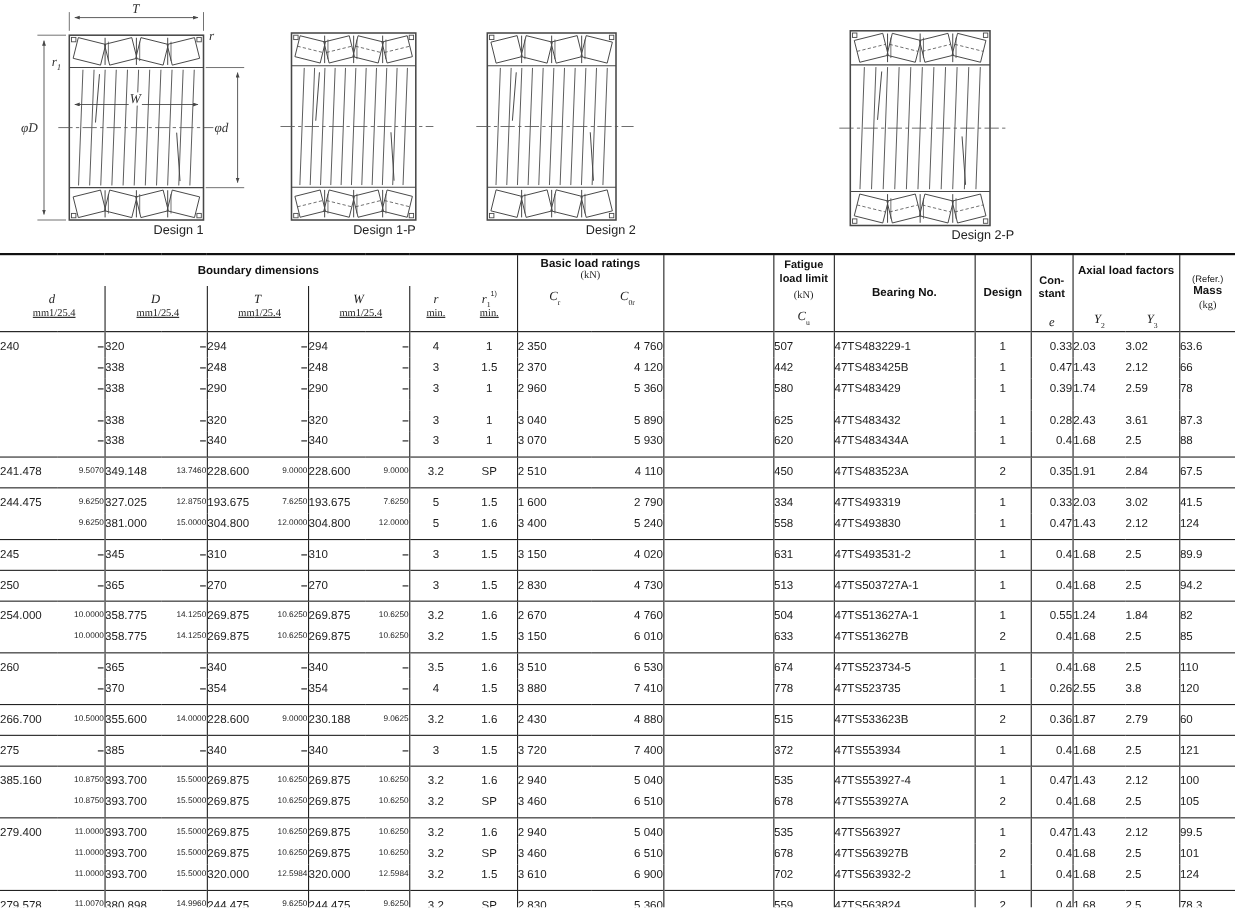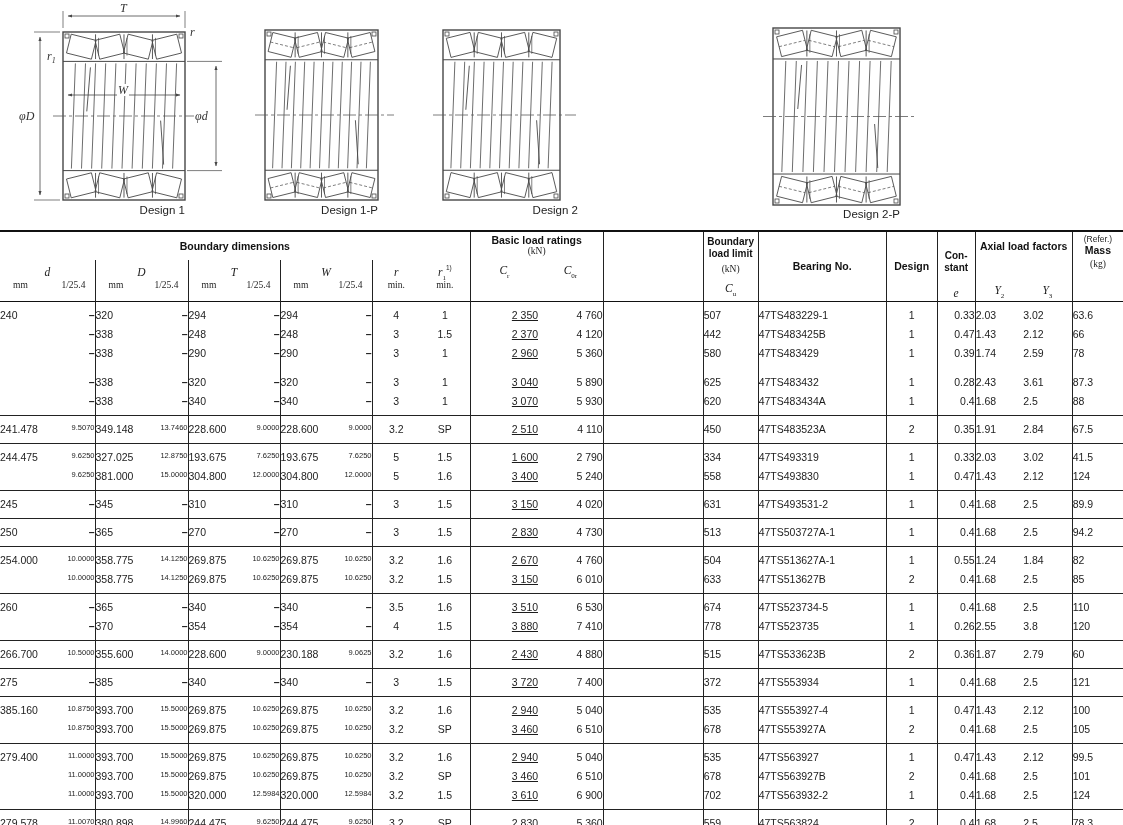--- a/index.html
+++ b/index.html
@@ -273,7 +273,7 @@
     <span class="design-label" style="left:63px;top:204px;width:122px;">Design 1</span>
     <span class="design-label" style="left:265px;top:204px;width:113px;">Design 1-P</span>
     <span class="design-label" style="left:461px;top:204px;width:117px;">Design 2</span>
-    <span class="design-label" style="left:773px;top:208px;width:127px;">Design 2-P</span>
+    <span class="design-label" style="left:795px;top:208px;width:127px;">Design 2-P</span>
   </div>
 
   <table class="spec" id="specTable">

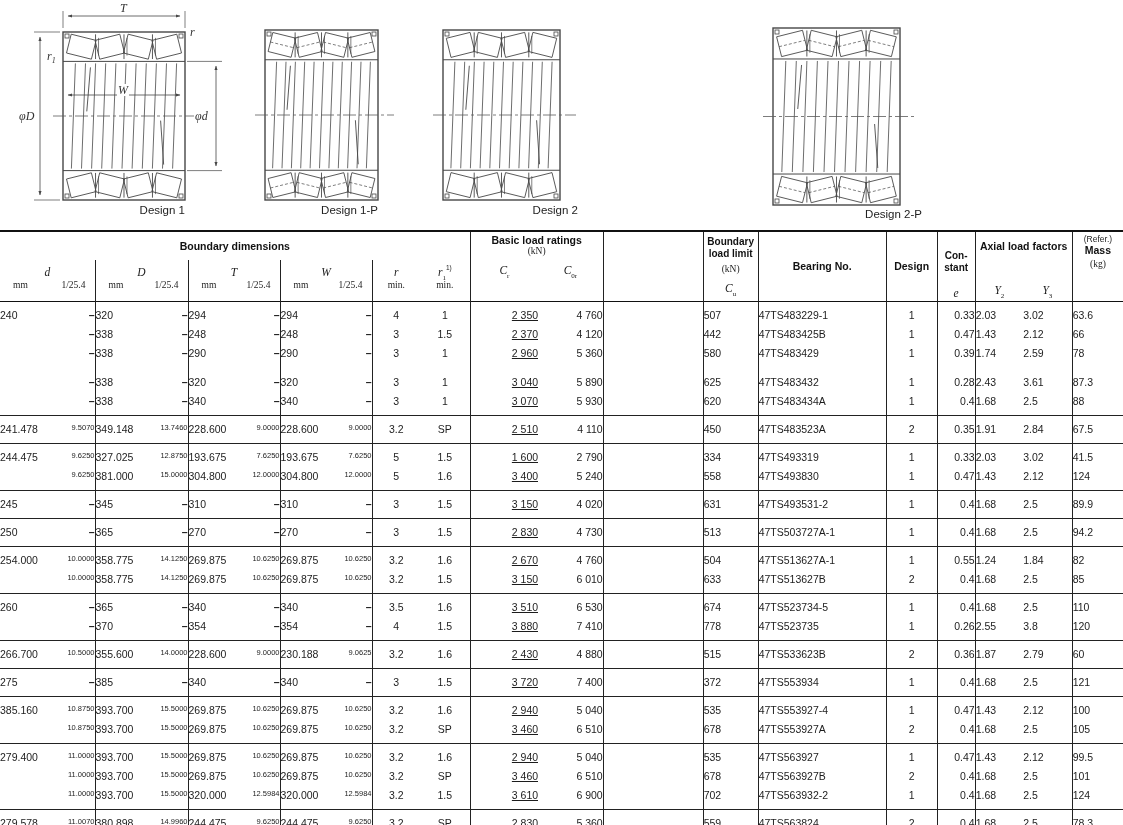--- a/index.html
+++ b/index.html
@@ -310,7 +310,7 @@
         </th>
         <th rowspan="2" class="bl"></th>
         <th rowspan="2" class="bl fatigue" style="vertical-align:top;padding-top:4px;">
-          <div class="hb sm">Boundary</div>
+          <div class="hb sm">Fatigue</div>
           <div class="hb sm">load limit</div>
           <div class="hn ser" style="margin-top:4px;">(kN)</div>
           <div class="sym"><span class="si">C</span><sub>u</sub></div>

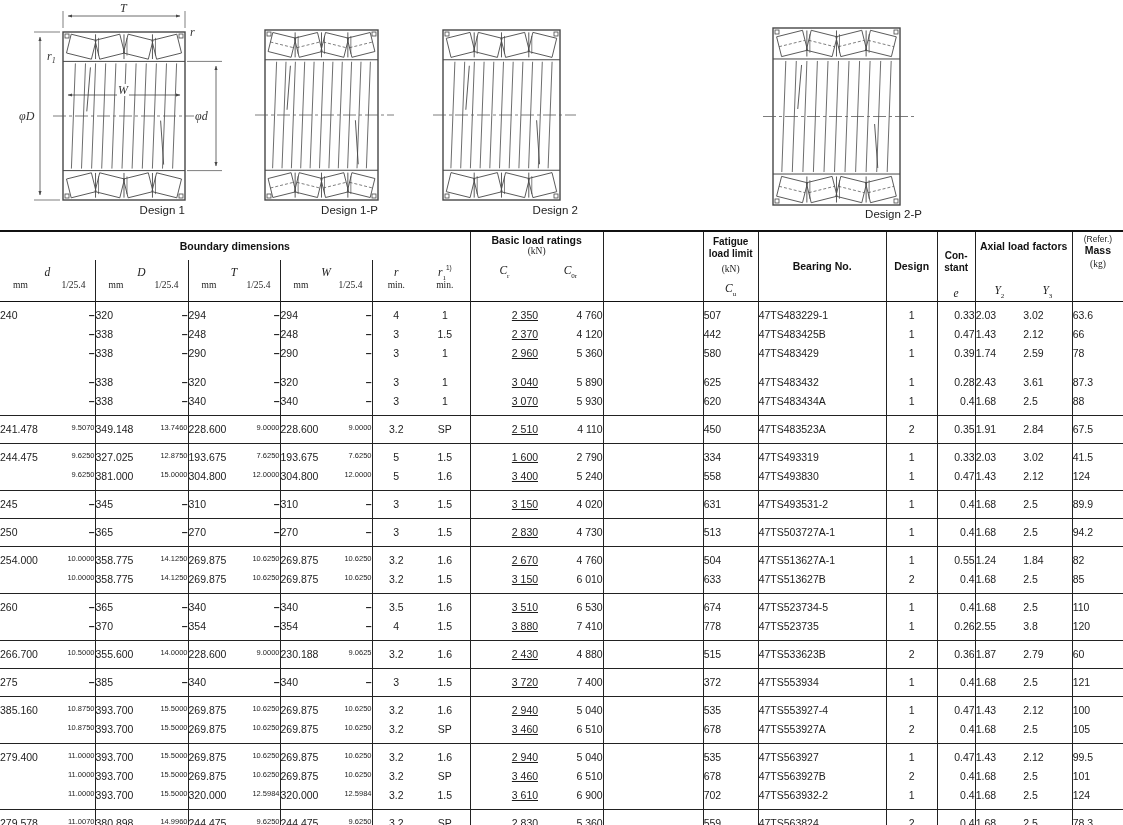--- a/index.html
+++ b/index.html
@@ -35,7 +35,7 @@
   .units.c{display:block;text-align:center;padding:0 0 4px 0;}
   th.vb{vertical-align:bottom;padding-bottom:4px;}
   th.fatigue .sym{margin-top:3px;}
-  th.mass-h .hn.tiny{font-size:8.5px;margin-top:2px;}
+  th.mass-h .hn.tiny{font-size:8.5px;margin-top:16px;}
   th.mass-h .hn{margin-top:2px;}
   th.const-h .sym{margin-top:9px;}
   th.pt{padding-top:4px;}

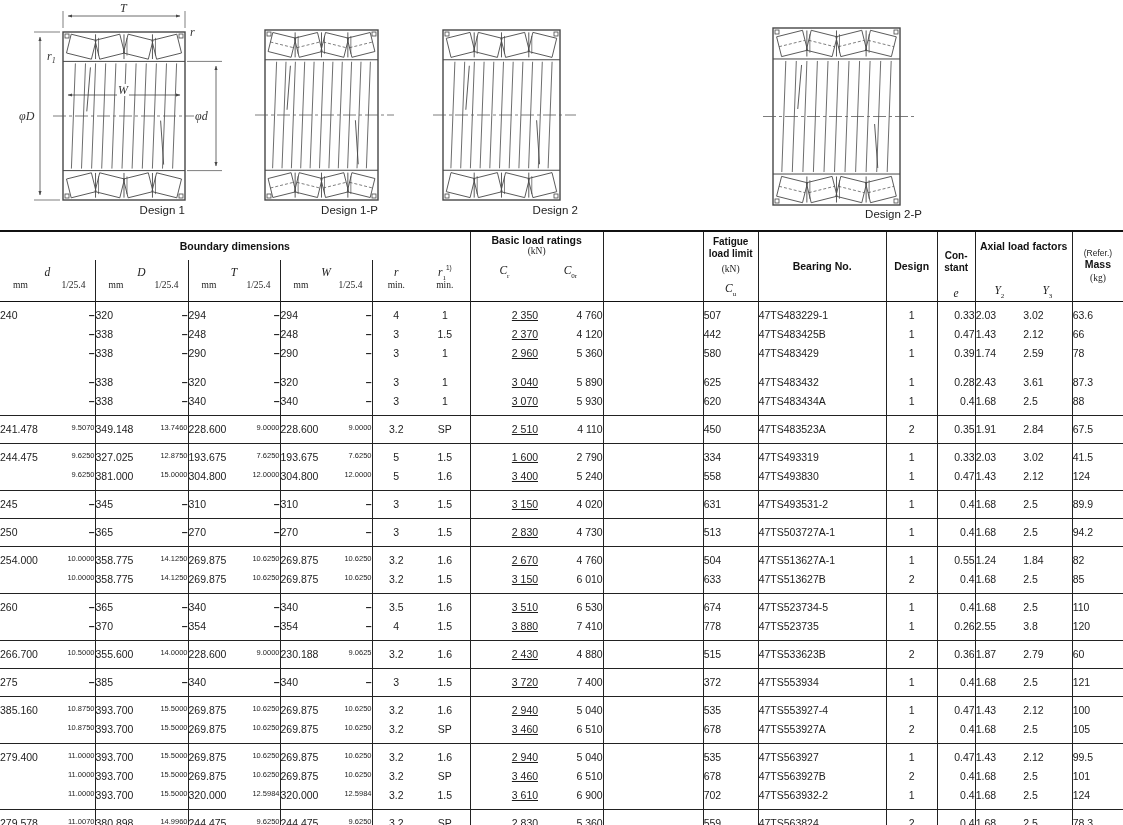--- a/index.html
+++ b/index.html
@@ -30,8 +30,8 @@
   .sym sub,.dl sub{font-size:7px;font-family:"Liberation Serif",serif;}
   sup.fn{font-size:6.5px;}
   .dl{text-align:center;padding-top:2px;height:18px;}
-  .units{display:flex;justify-content:space-between;padding:0 9px 4px 13px;
-         font:9.5px "Liberation Serif",serif;}
+  .units{display:flex;justify-content:center;padding:0 9px 4px 13px;
+         font:9.5px "Liberation Serif",serif;text-decoration:underline;}
   .units.c{display:block;text-align:center;padding:0 0 4px 0;}
   th.vb{vertical-align:bottom;padding-bottom:4px;}
   th.fatigue .sym{margin-top:3px;}

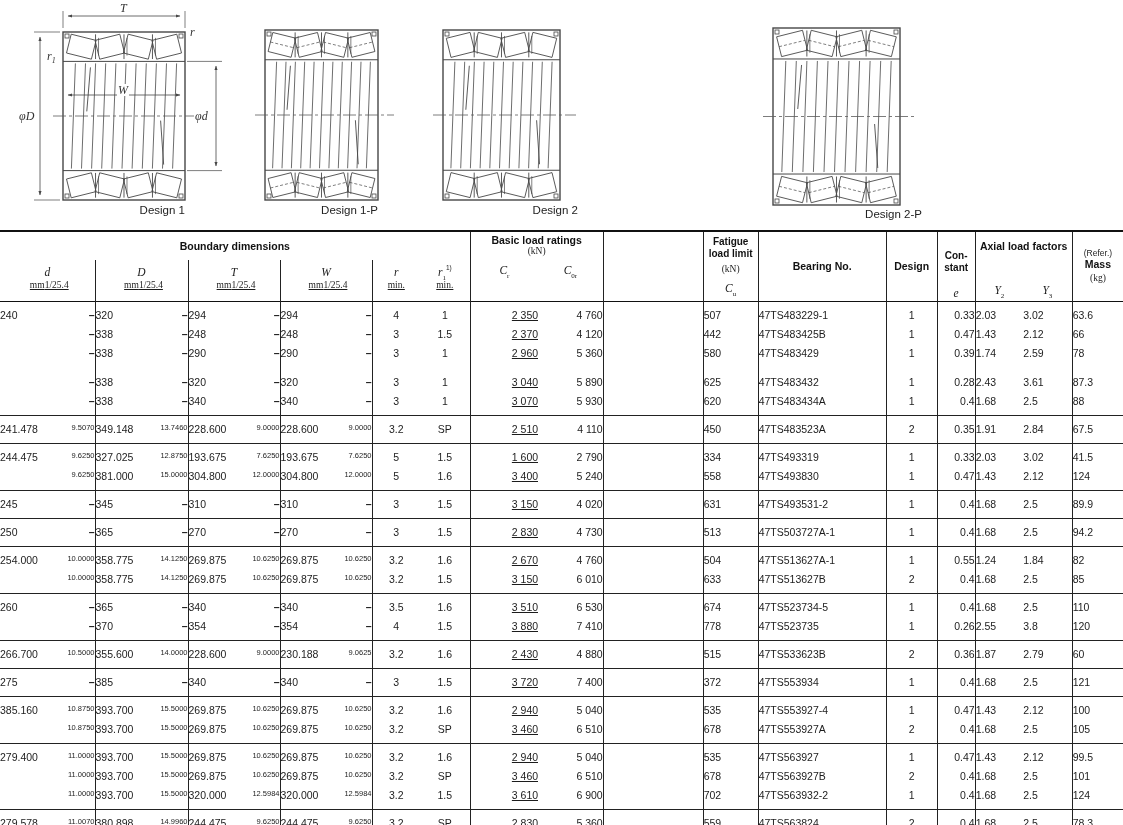--- a/index.html
+++ b/index.html
@@ -48,7 +48,7 @@
   .c-mm{text-align:left;padding-left:7px;}
   .c-in{text-align:right;padding-right:10px;font-size:7.5px;}
   .c-r,.c-r1{text-align:center;}
-  .c-cr{text-align:right;padding-right:10px;text-decoration:underline;}
+  .c-cr{text-align:left;padding-right:10px;}
   .c-c0r{text-align:right;padding-right:17px;}
   .c-cu{text-align:left;padding-right:8px;}
   .c-no{text-align:left;padding-left:12px;font-weight:bold;}

